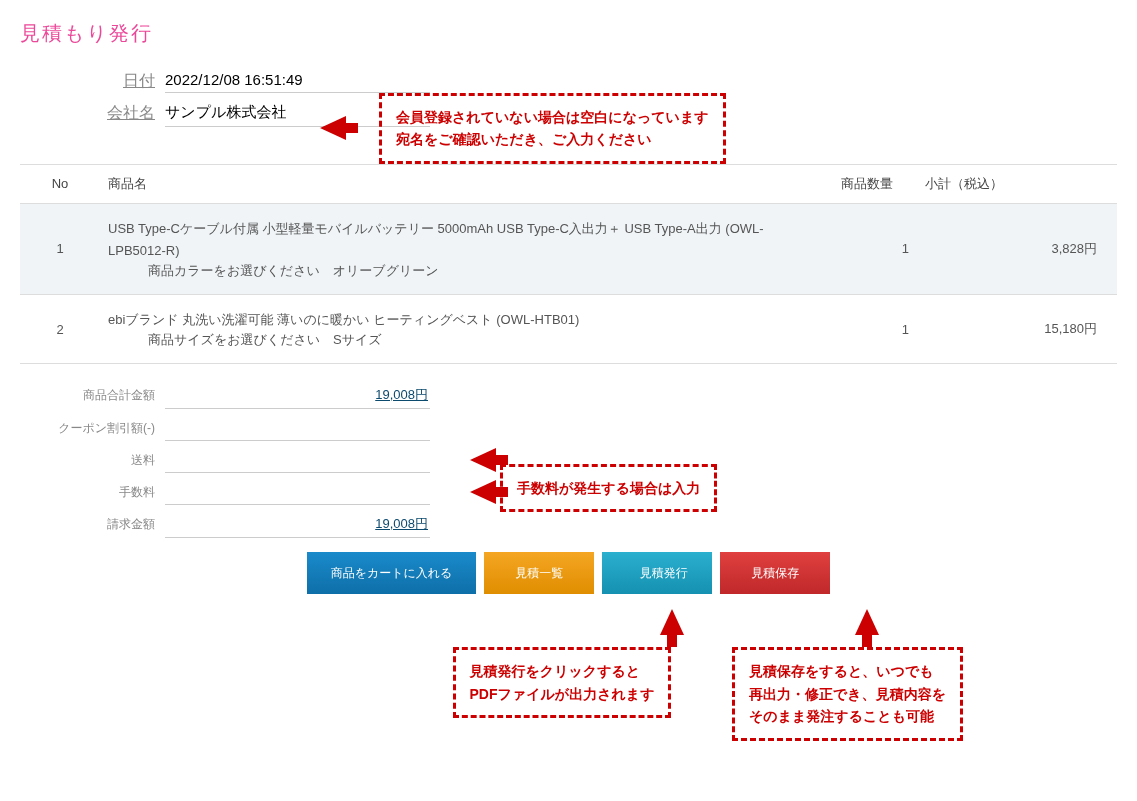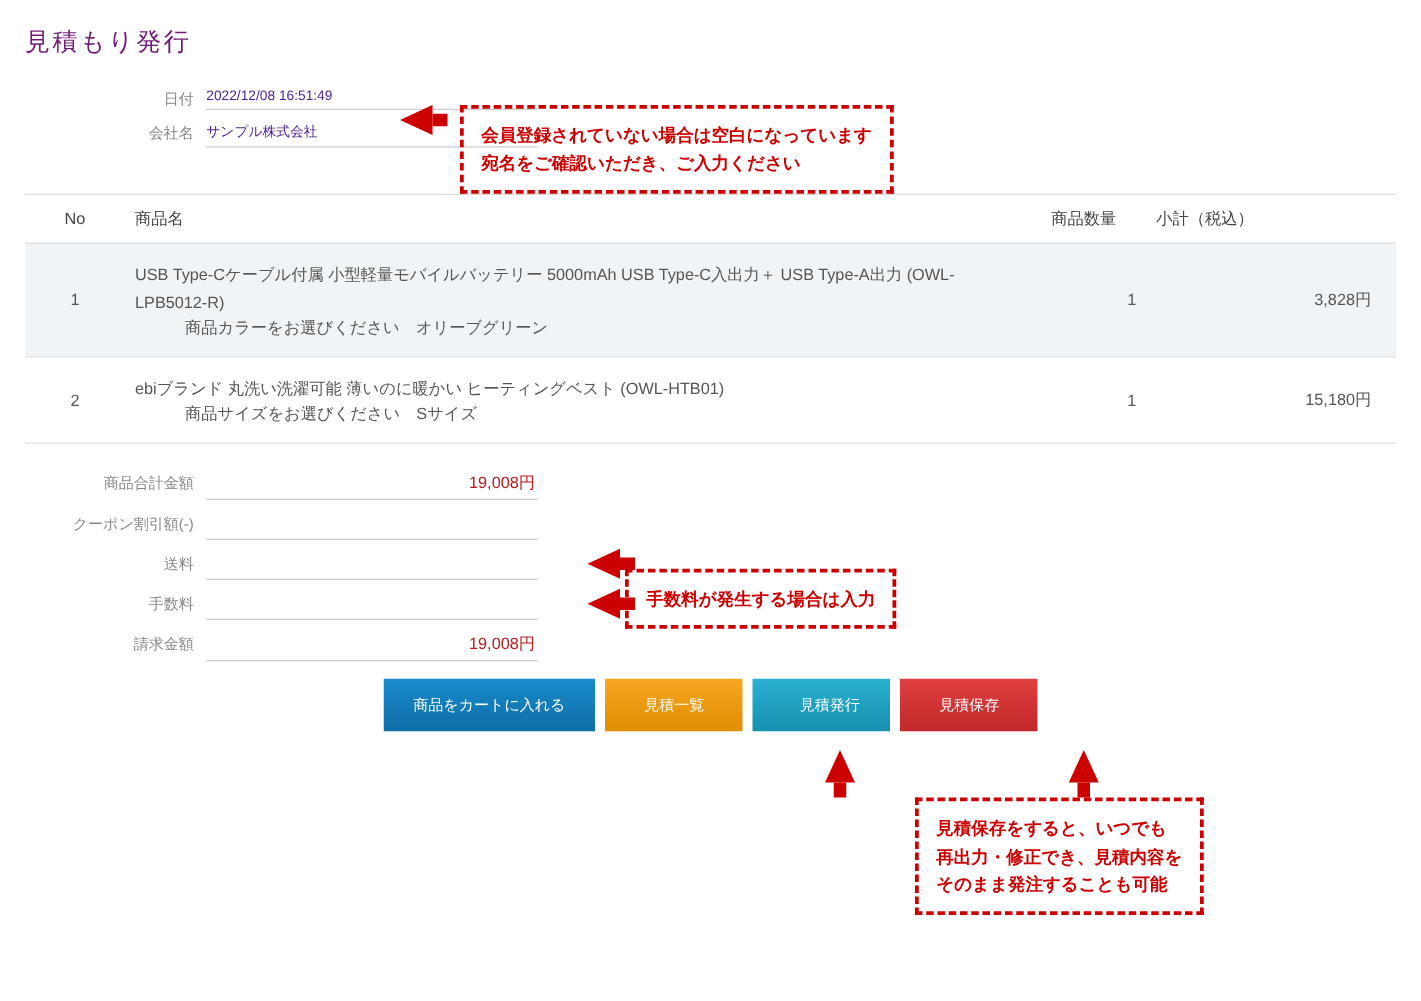--- a/index.html
+++ b/index.html
@@ -5,7 +5,7 @@
     * { box-sizing: border-box; margin: 0; padding: 0; }
     body { font-family: "Hiragino Kaku Gothic ProN", "Meiryo", sans-serif; font-size: 13px; color: #333; background: #fff; padding: 20px; width: 1137px; }
     
-    .page-title { color: #701a75; font-size: 20px; font-weight: normal; margin-bottom: 20px; letter-spacing: 2px; }
+    .page-title { color: #ec4899; font-size: 20px; font-weight: normal; margin-bottom: 20px; letter-spacing: 2px; }
     
     .header-row { display: flex; align-items: flex-start; margin-bottom: 6px; }
     .header-label { width: 145px; text-align: right; font-size: 12px; color: #888; padding-right: 10px; padding-top: 4px; }

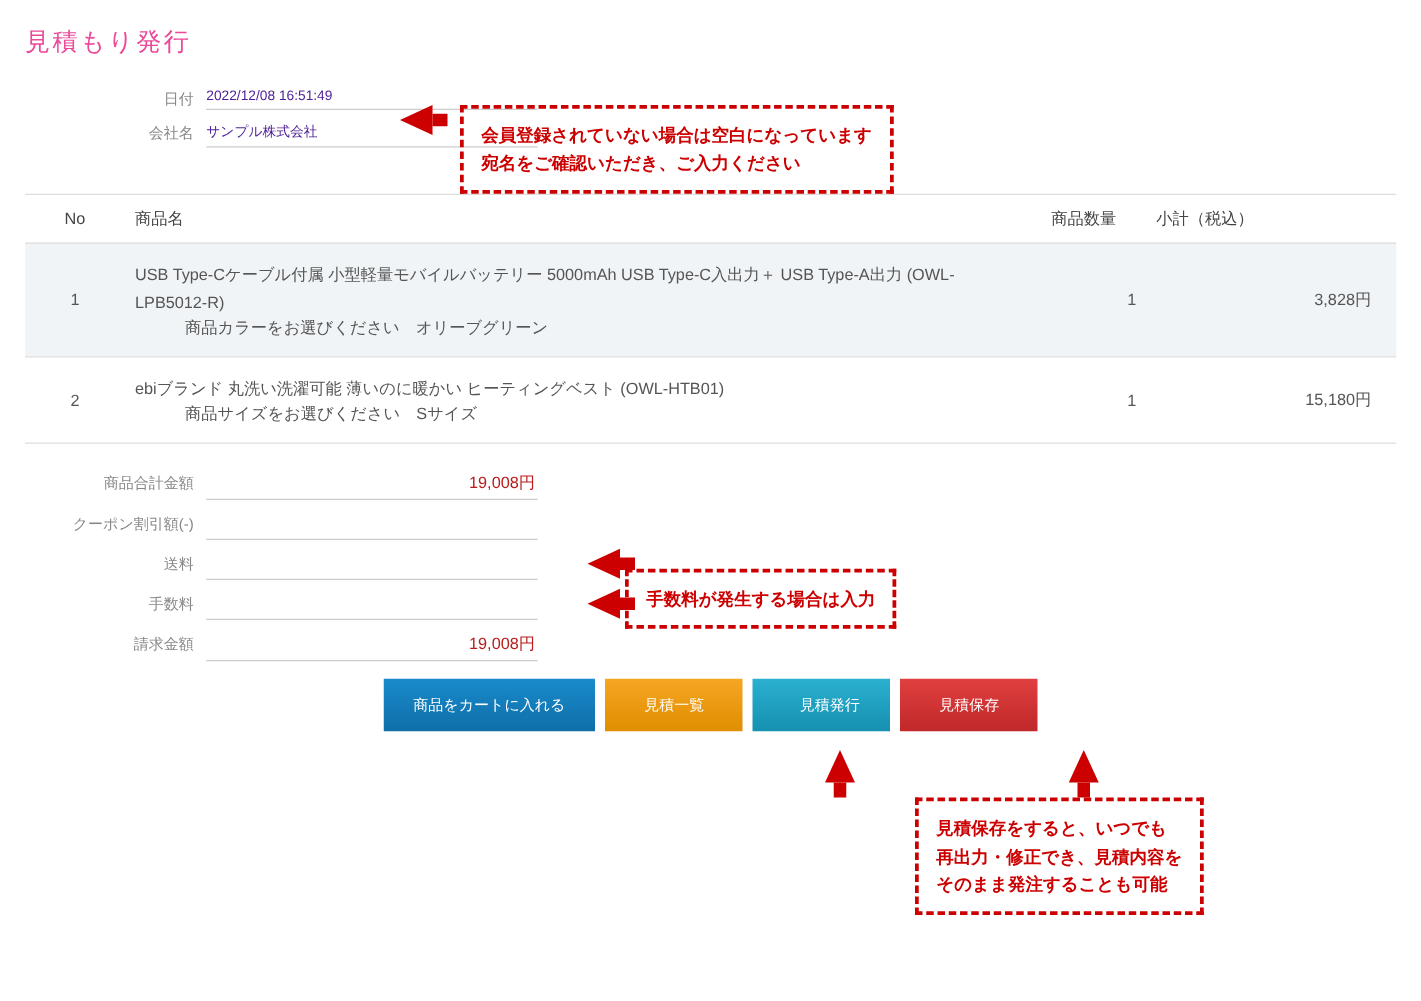--- a/index.html
+++ b/index.html
@@ -8,7 +8,7 @@
     .page-title { color: #ec4899; font-size: 20px; font-weight: normal; margin-bottom: 20px; letter-spacing: 2px; }
     
     .header-row { display: flex; align-items: flex-start; margin-bottom: 6px; }
-    .header-label { width: 145px; text-align: right; font-size: 12px; color: #888; padding-right: 10px; padding-top: 4px; }
+    .header-label { width: 145px; text-align: right; font-size: 16px; color: #888; padding-right: 10px; padding-top: 4px; text-decoration: underline; }
     .header-value { flex: 1; font-size: 11px; color: #4c1d95; padding: 4px 0; border-bottom: 1px solid #ccc; max-width: 265px; }
     .header-fields { flex: 0 0 auto; }
     

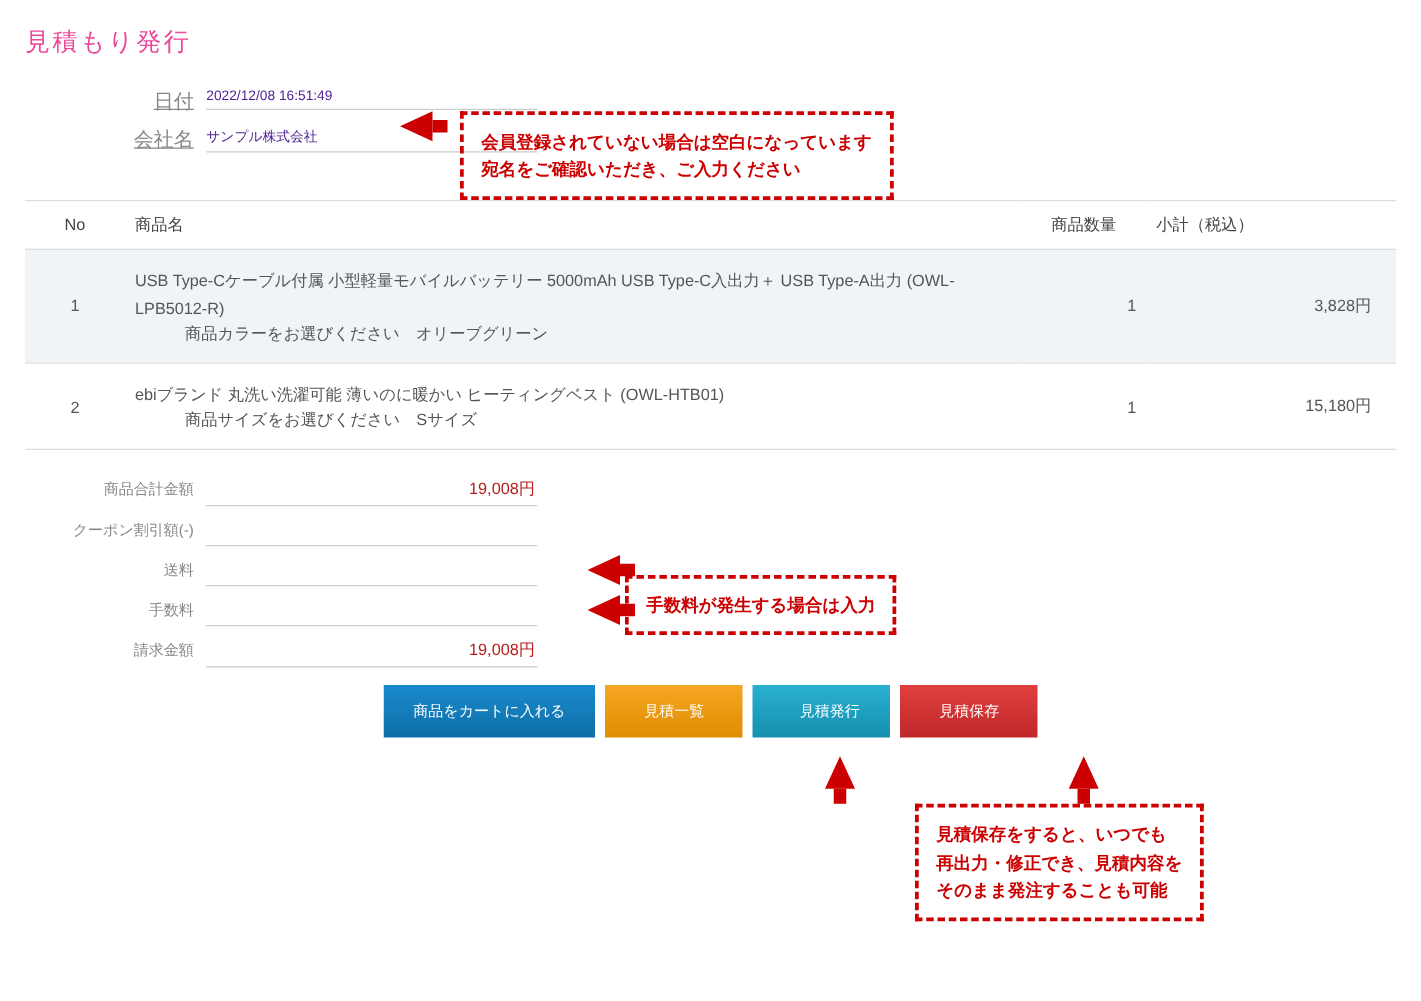--- a/index.html
+++ b/index.html
@@ -9,7 +9,7 @@
     
     .header-row { display: flex; align-items: flex-start; margin-bottom: 6px; }
     .header-label { width: 145px; text-align: right; font-size: 16px; color: #888; padding-right: 10px; padding-top: 4px; text-decoration: underline; }
-    .header-value { flex: 1; font-size: 11px; color: #4c1d95; padding: 4px 0; border-bottom: 1px solid #ccc; max-width: 265px; }
+    .header-value { flex: 1; font-size: 15px; color: #000000; padding: 4px 0; border-bottom: 1px solid #ccc; max-width: 265px; }
     .header-fields { flex: 0 0 auto; }
     
     .callout-container-top { display: flex; margin-top: -40px; margin-left: 300px; }

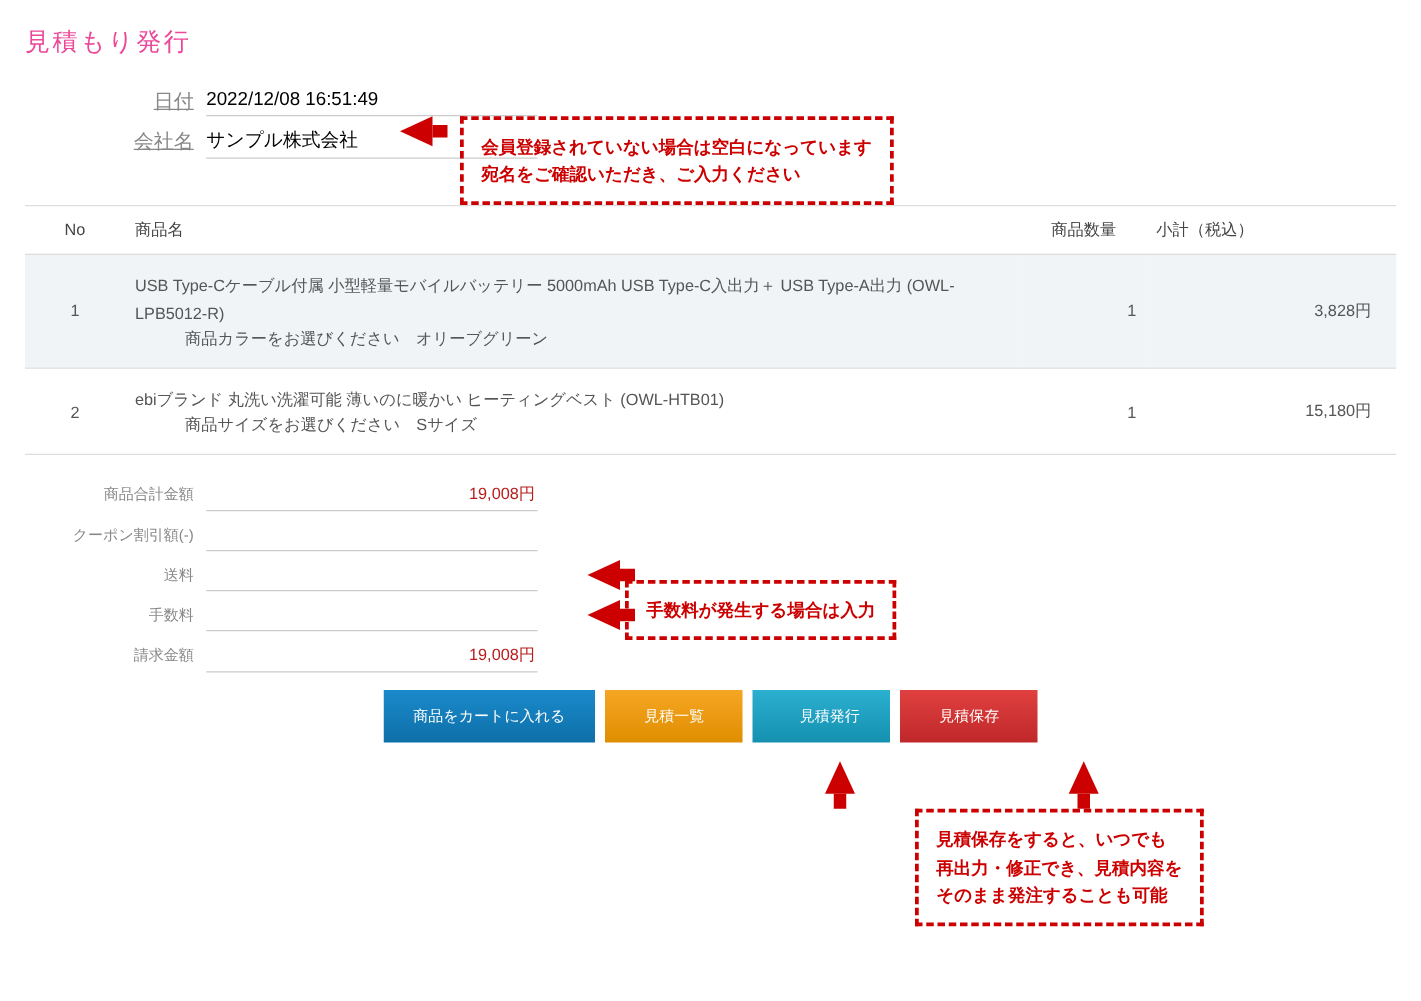--- a/index.html
+++ b/index.html
@@ -12,7 +12,7 @@
     .header-value { flex: 1; font-size: 15px; color: #000000; padding: 4px 0; border-bottom: 1px solid #ccc; max-width: 265px; }
     .header-fields { flex: 0 0 auto; }
     
-    .callout-container-top { display: flex; margin-top: -40px; margin-left: 300px; }
+    .callout-container-top { display: flex; align-items: center; margin-top: -40px; margin-left: 300px; gap: 11px; }
     
     .arrow-left {
       width: 0; height: 0;

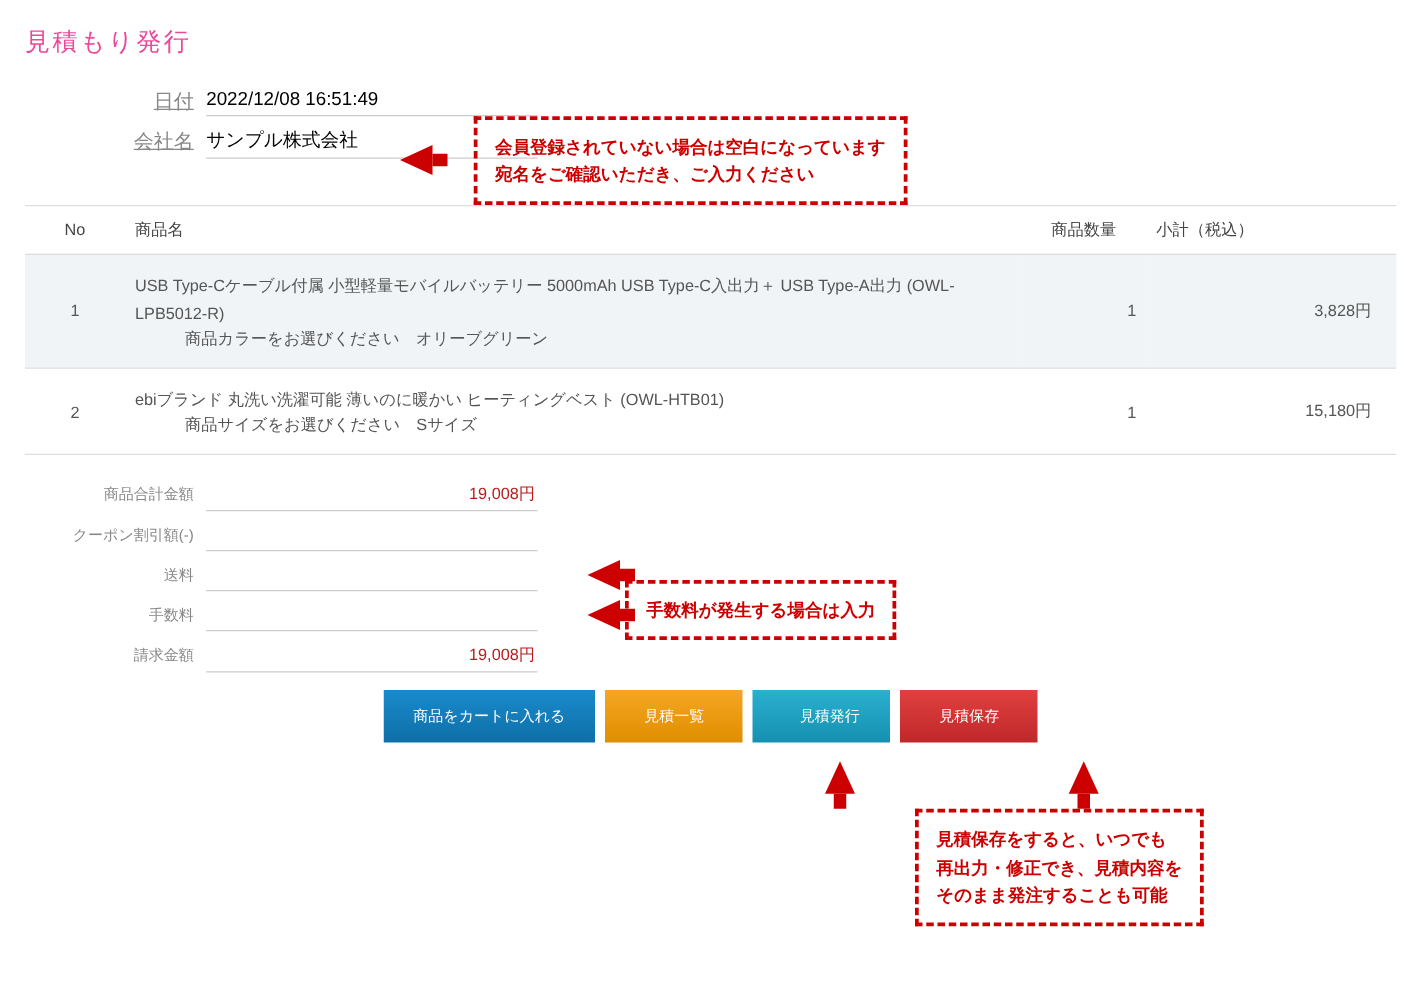--- a/index.html
+++ b/index.html
@@ -68,7 +68,7 @@
     .totals { margin-top: 18px; }
     .totals-row { display: flex; align-items: center; margin-bottom: 6px; }
     .totals-label { width: 145px; text-align: right; font-size: 12px; color: #888; padding-right: 10px; }
-    .totals-value { width: 265px; text-align: right; font-size: 13px; color: #b91c1c; border-bottom: 1px solid #ccc; padding: 4px 2px 4px 0; min-height: 26px; }
+    .totals-value { width: 265px; text-align: right; font-size: 13px; color: #0c4a6e; border-bottom: 1px solid #ccc; padding: 4px 2px 4px 0; min-height: 26px; text-decoration: underline; }
     
     .callout-mid { display: flex; align-items: center; margin-left: 480px; margin-top: -80px; margin-bottom: 40px; text-align: right; }
     

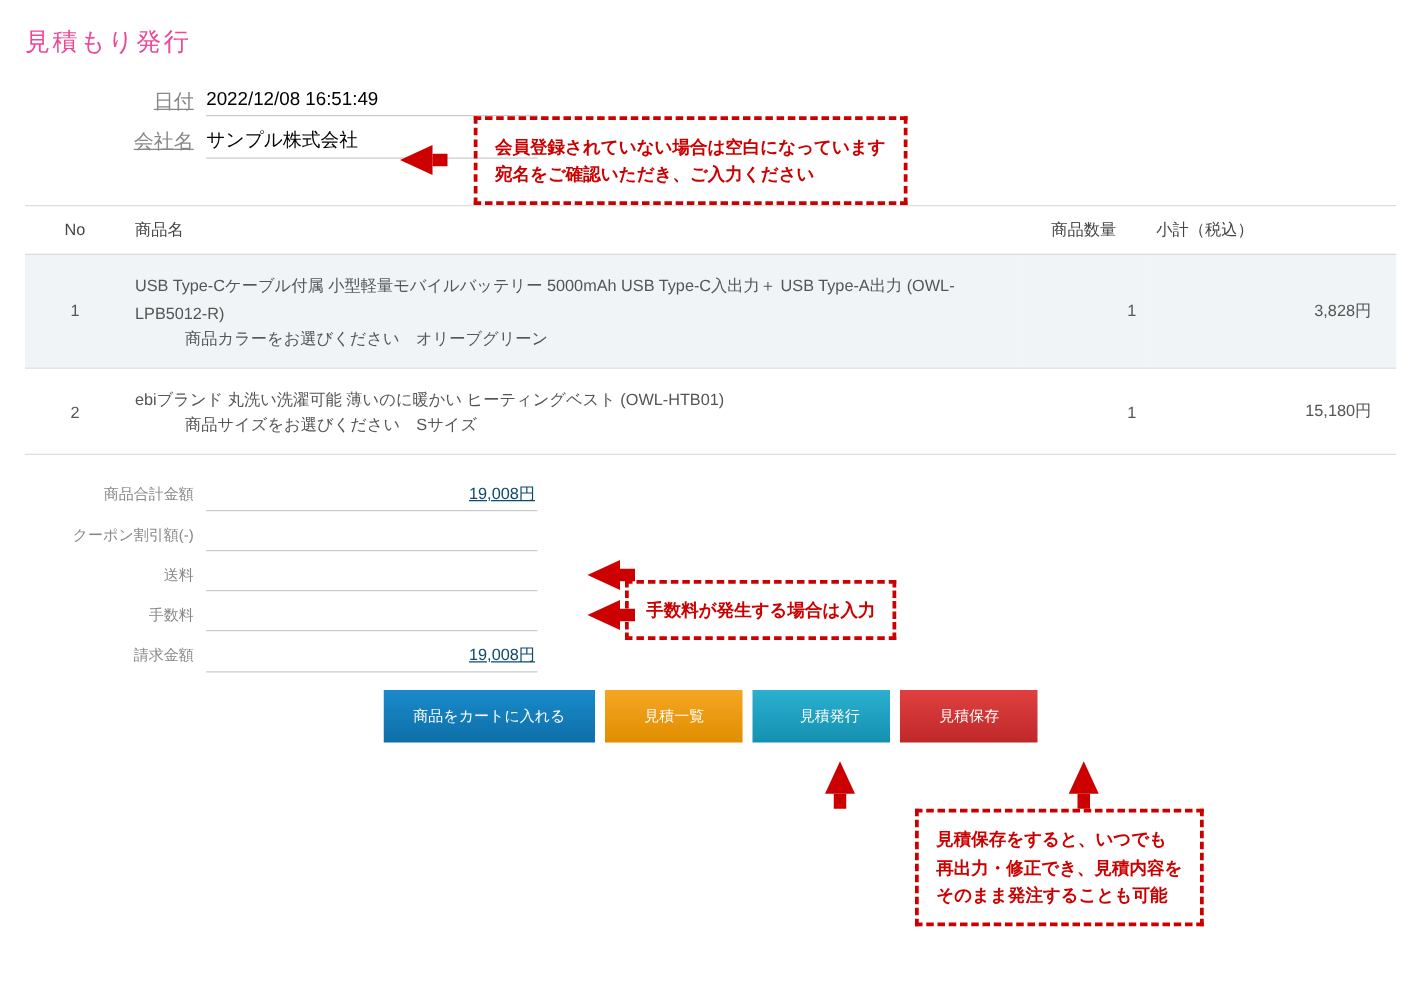--- a/index.html
+++ b/index.html
@@ -181,6 +181,8 @@
 <div class="bottom-rel">
   <div class="bcall-issue">
     <div class="arrow-up"></div>
+    <div class="callout-box">見積発行をクリックすると
+PDFファイルが出力されます</div>
   </div>
   <div class="bcall-save">
     <div class="arrow-up"></div>

